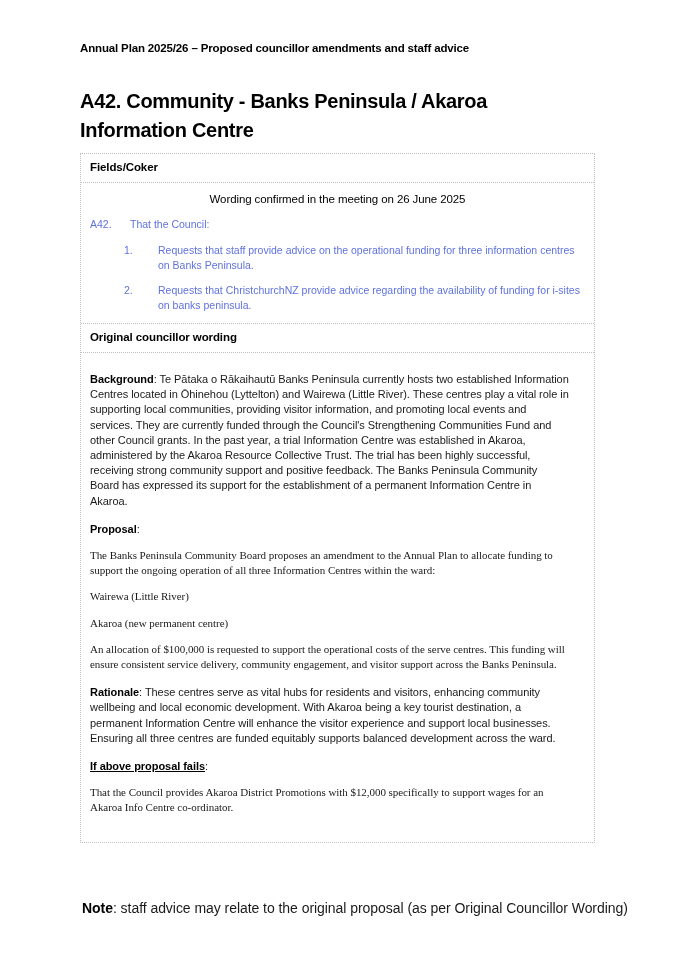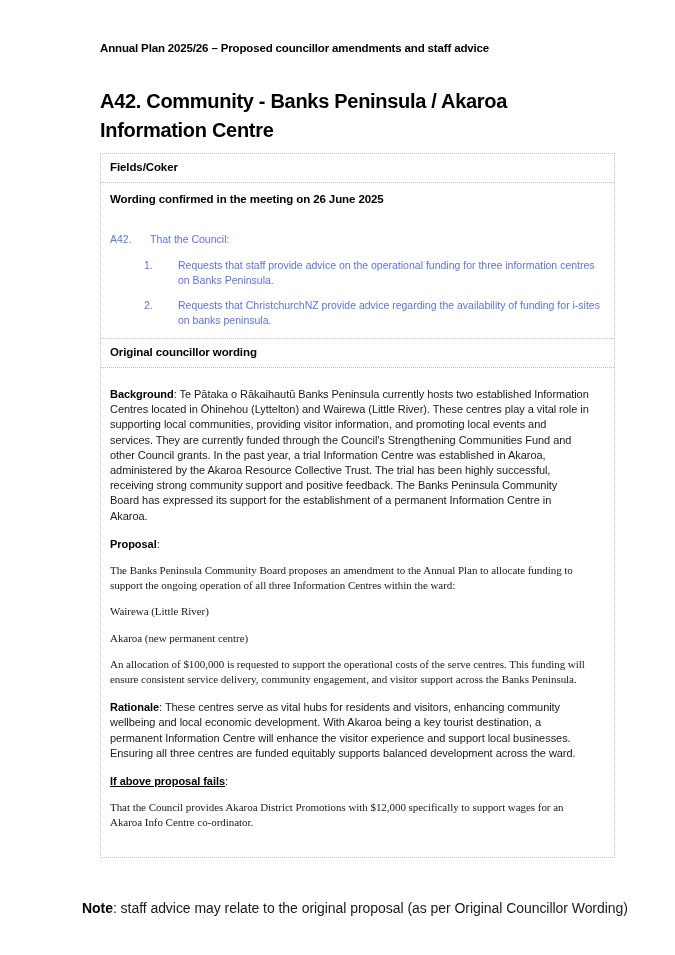--- a/index.html
+++ b/index.html
@@ -20,7 +20,7 @@
     width: 675px;
     height: 792px;
     box-sizing: border-box;
-    padding: 0 100px;
+    padding: 0 80px;
   }
   .doc-header {
     font-size: 11.5px;

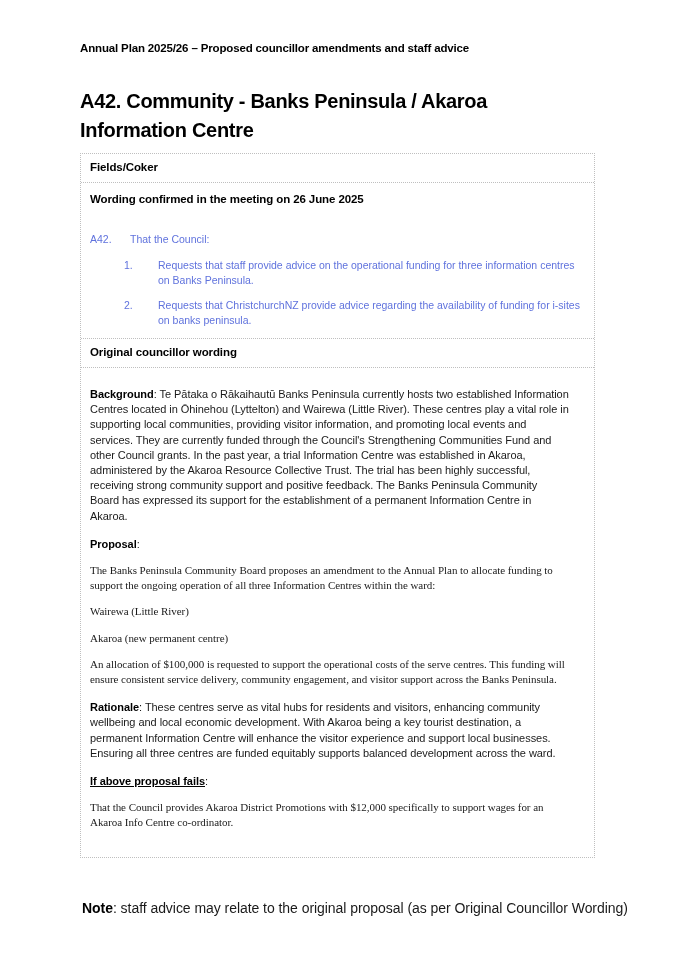--- a/index.html
+++ b/index.html
@@ -68,11 +68,12 @@
   
   .confirmed-title {
     font-size: 11.5px;
-    font-weight: bold;
+    font-weight: normal;
     color: #000000;
     letter-spacing: -0.1px;
     line-height: 15px;
-    margin: 2px 0 25px 0;
+    margin: 2px 0 10px 0;
+    text-align: center;
   }
   .res-row {
     display: flex;

